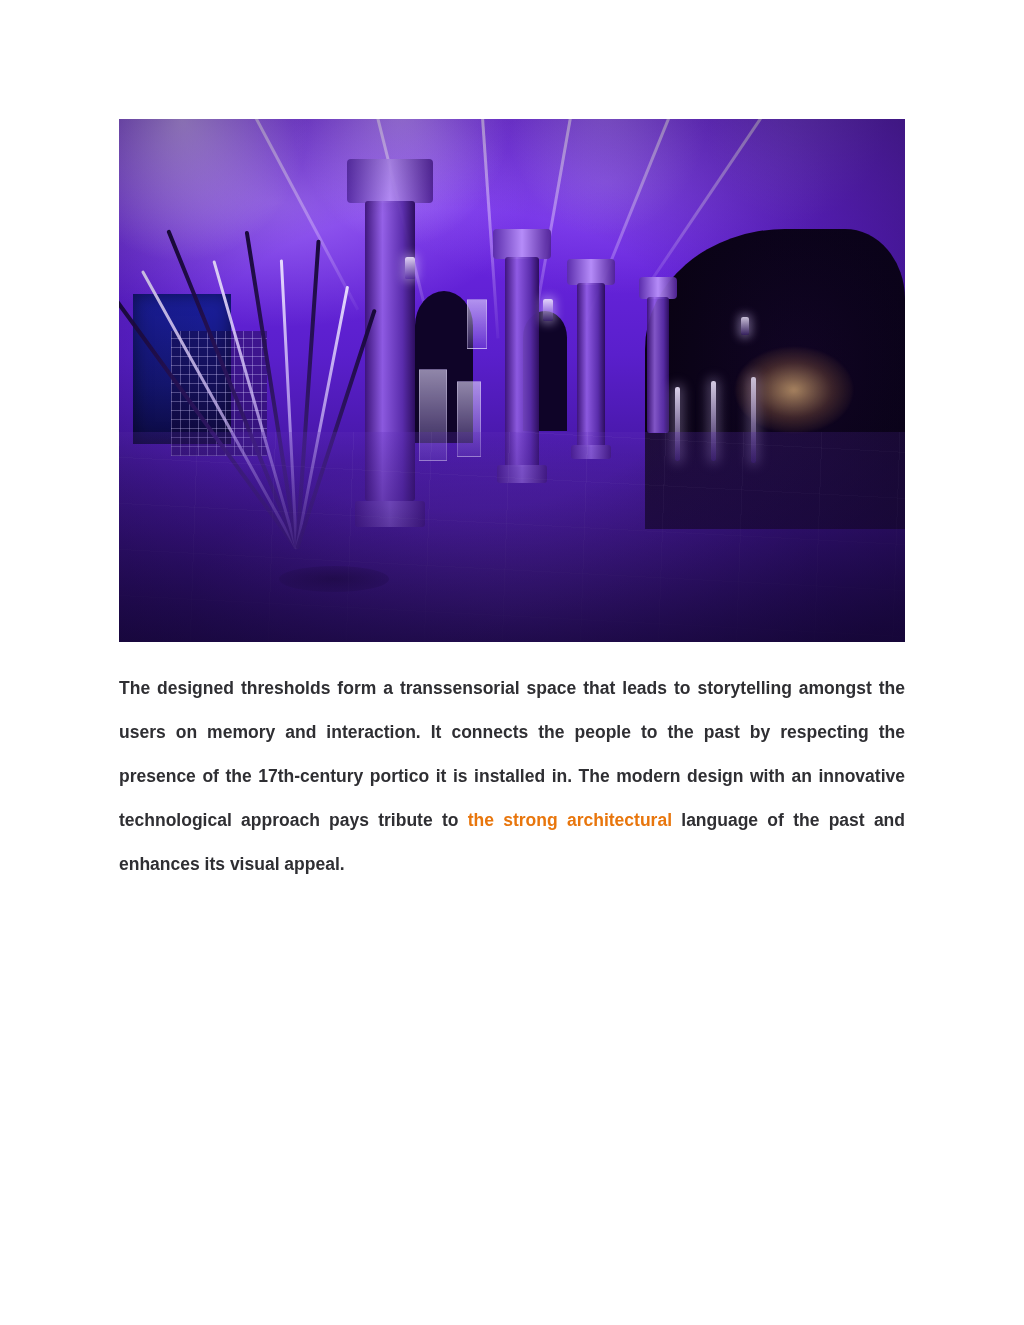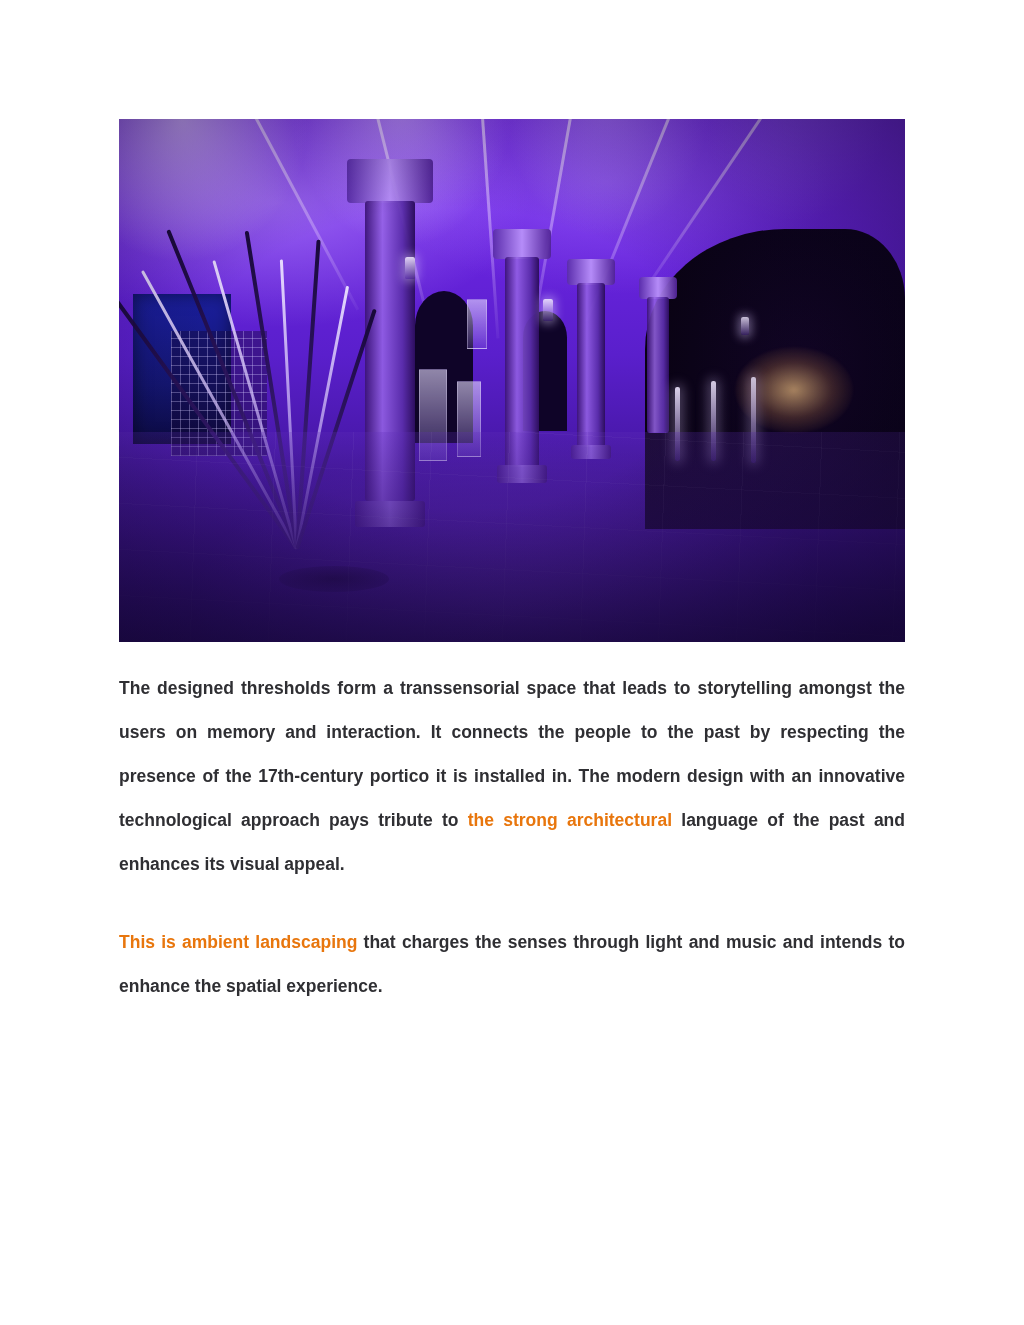--- a/index.html
+++ b/index.html
@@ -288,9 +288,6 @@
       <span>The designed thresholds form a transsensorial space that leads to storytelling amongst the users on memory and interaction. It connects the people to the past by respecting the presence of the 17th-century portico it is installed in. The modern design with an innovative technological approach pays tribute to </span><span class="hl">the strong architectural</span><span> language of the past and enhances its visual appeal.</span>
     </p>
 
-    <p class="para second">
-      <span class="hl">This is ambient landscaping</span><span> that charges the senses through light and music and intends to enhance the spatial experience.</span>
-    </p>
 
   </div>
 </div>

